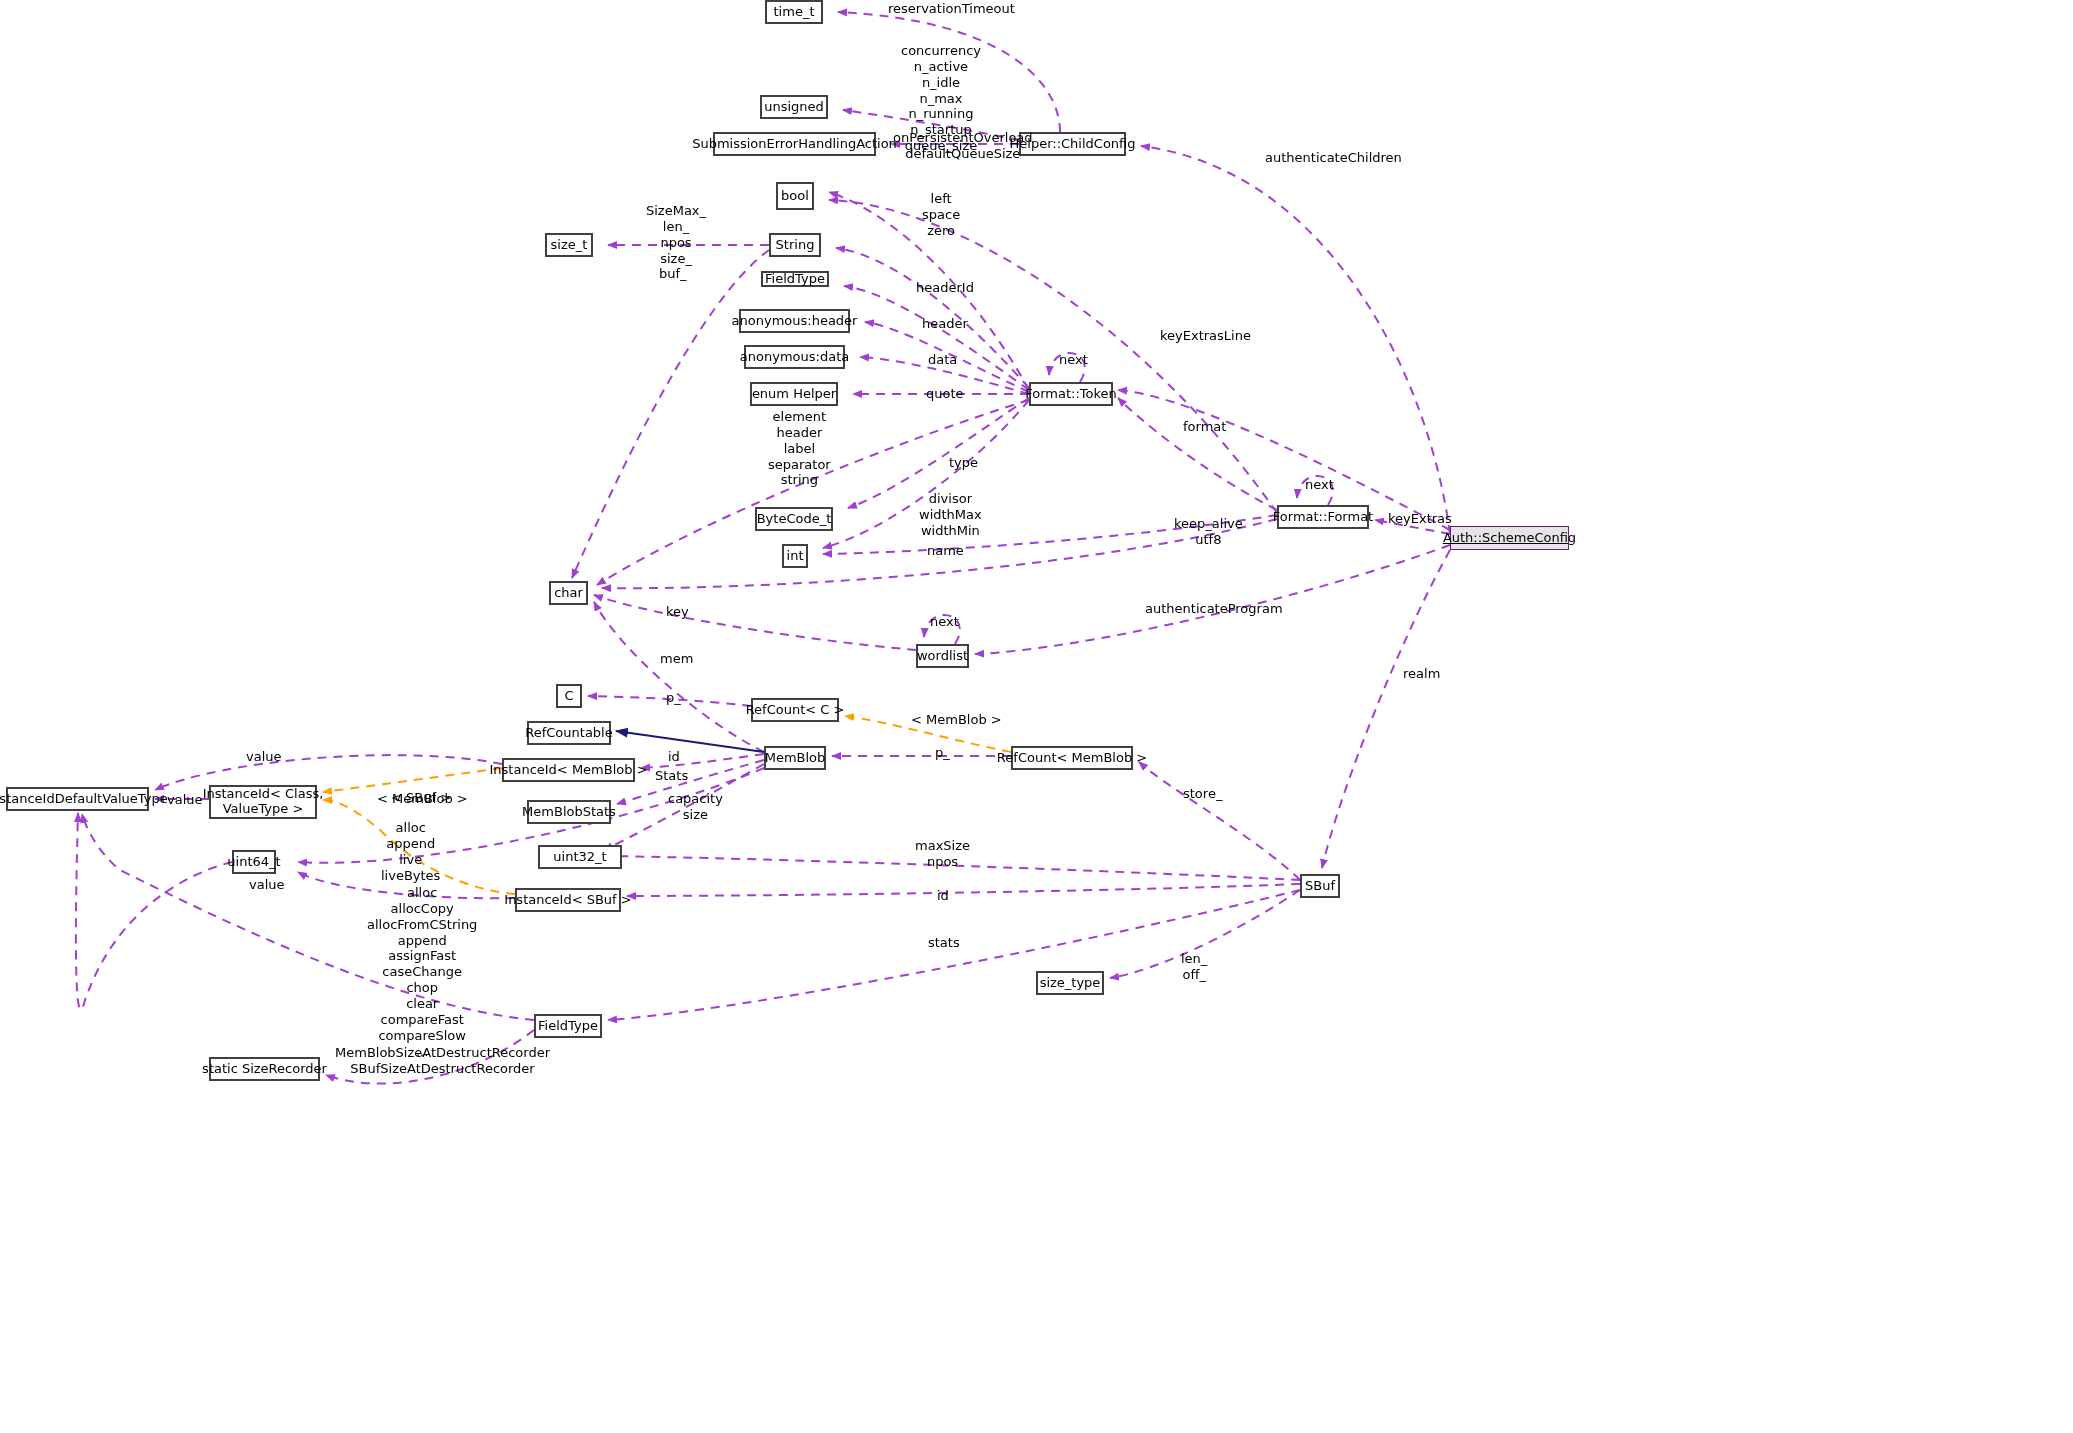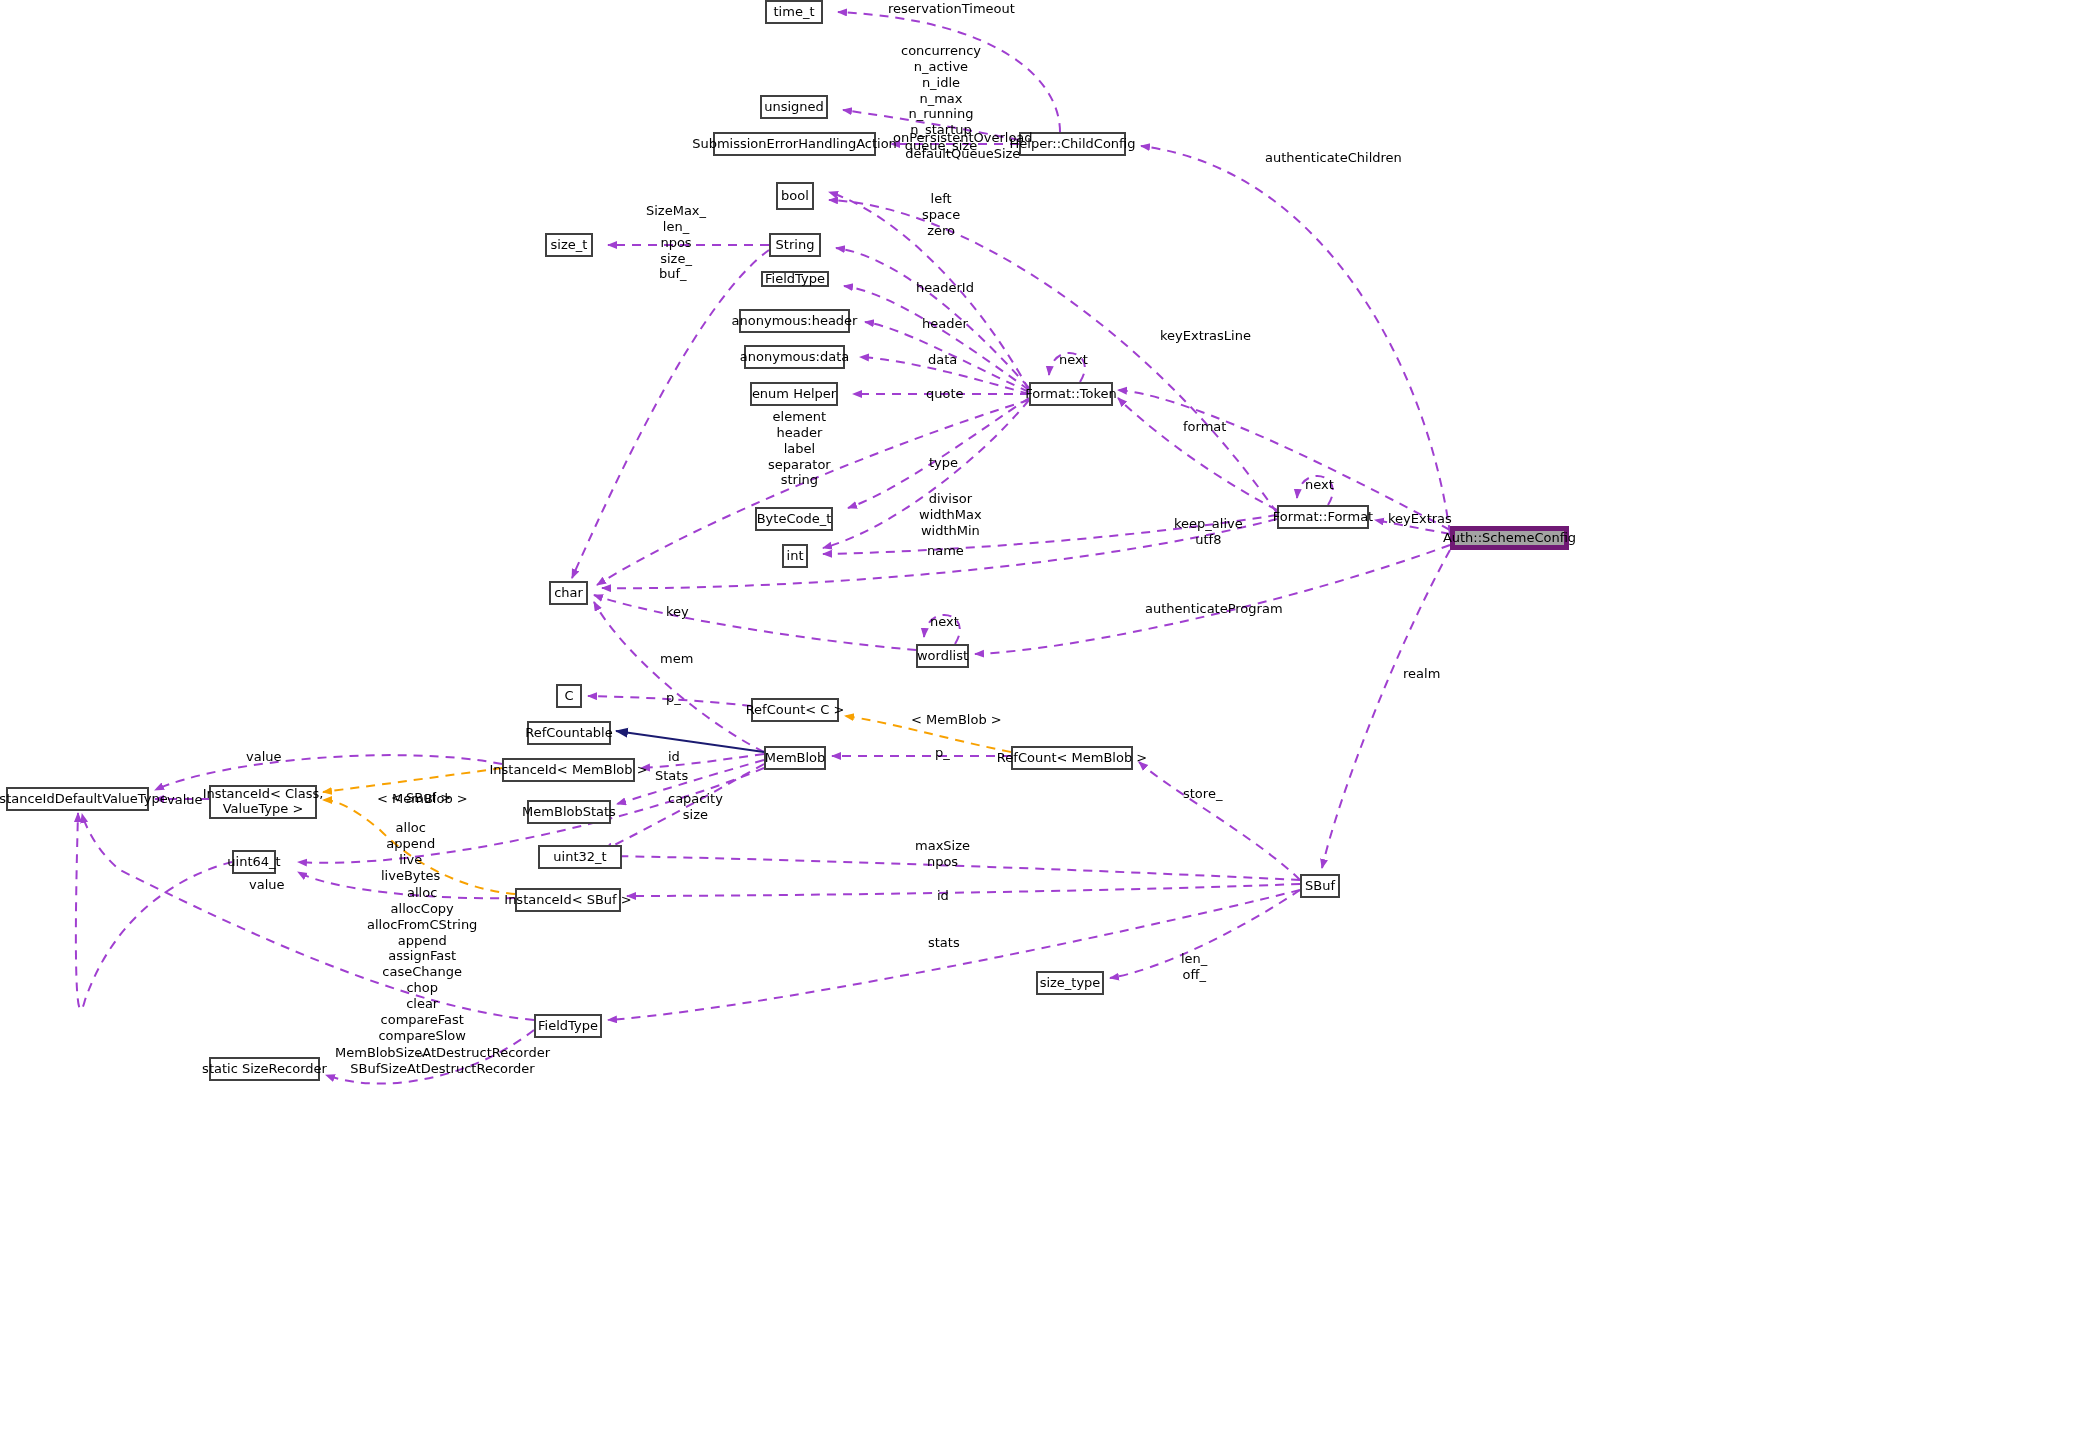--- a/index.html
+++ b/index.html
@@ -233,7 +233,7 @@
 separator
 string</div>
       <div class="edge-label" style="left: 1183px; top: 419px; font-size: 13px;">format</div>
-      <div class="edge-label" style="left: 929px; top: 455px; font-size: 13px; text-align: right;">type</div>
+      <div class="edge-label" style="left: 949px; top: 455px; font-size: 13px; text-align: right;">type</div>
       <div class="edge-label" style="left: 1305px; top: 477px; font-size: 13px;">next</div>
       <div class="edge-label" style="left: 919px; top: 491px; font-size: 13px;">divisor
 widthMax

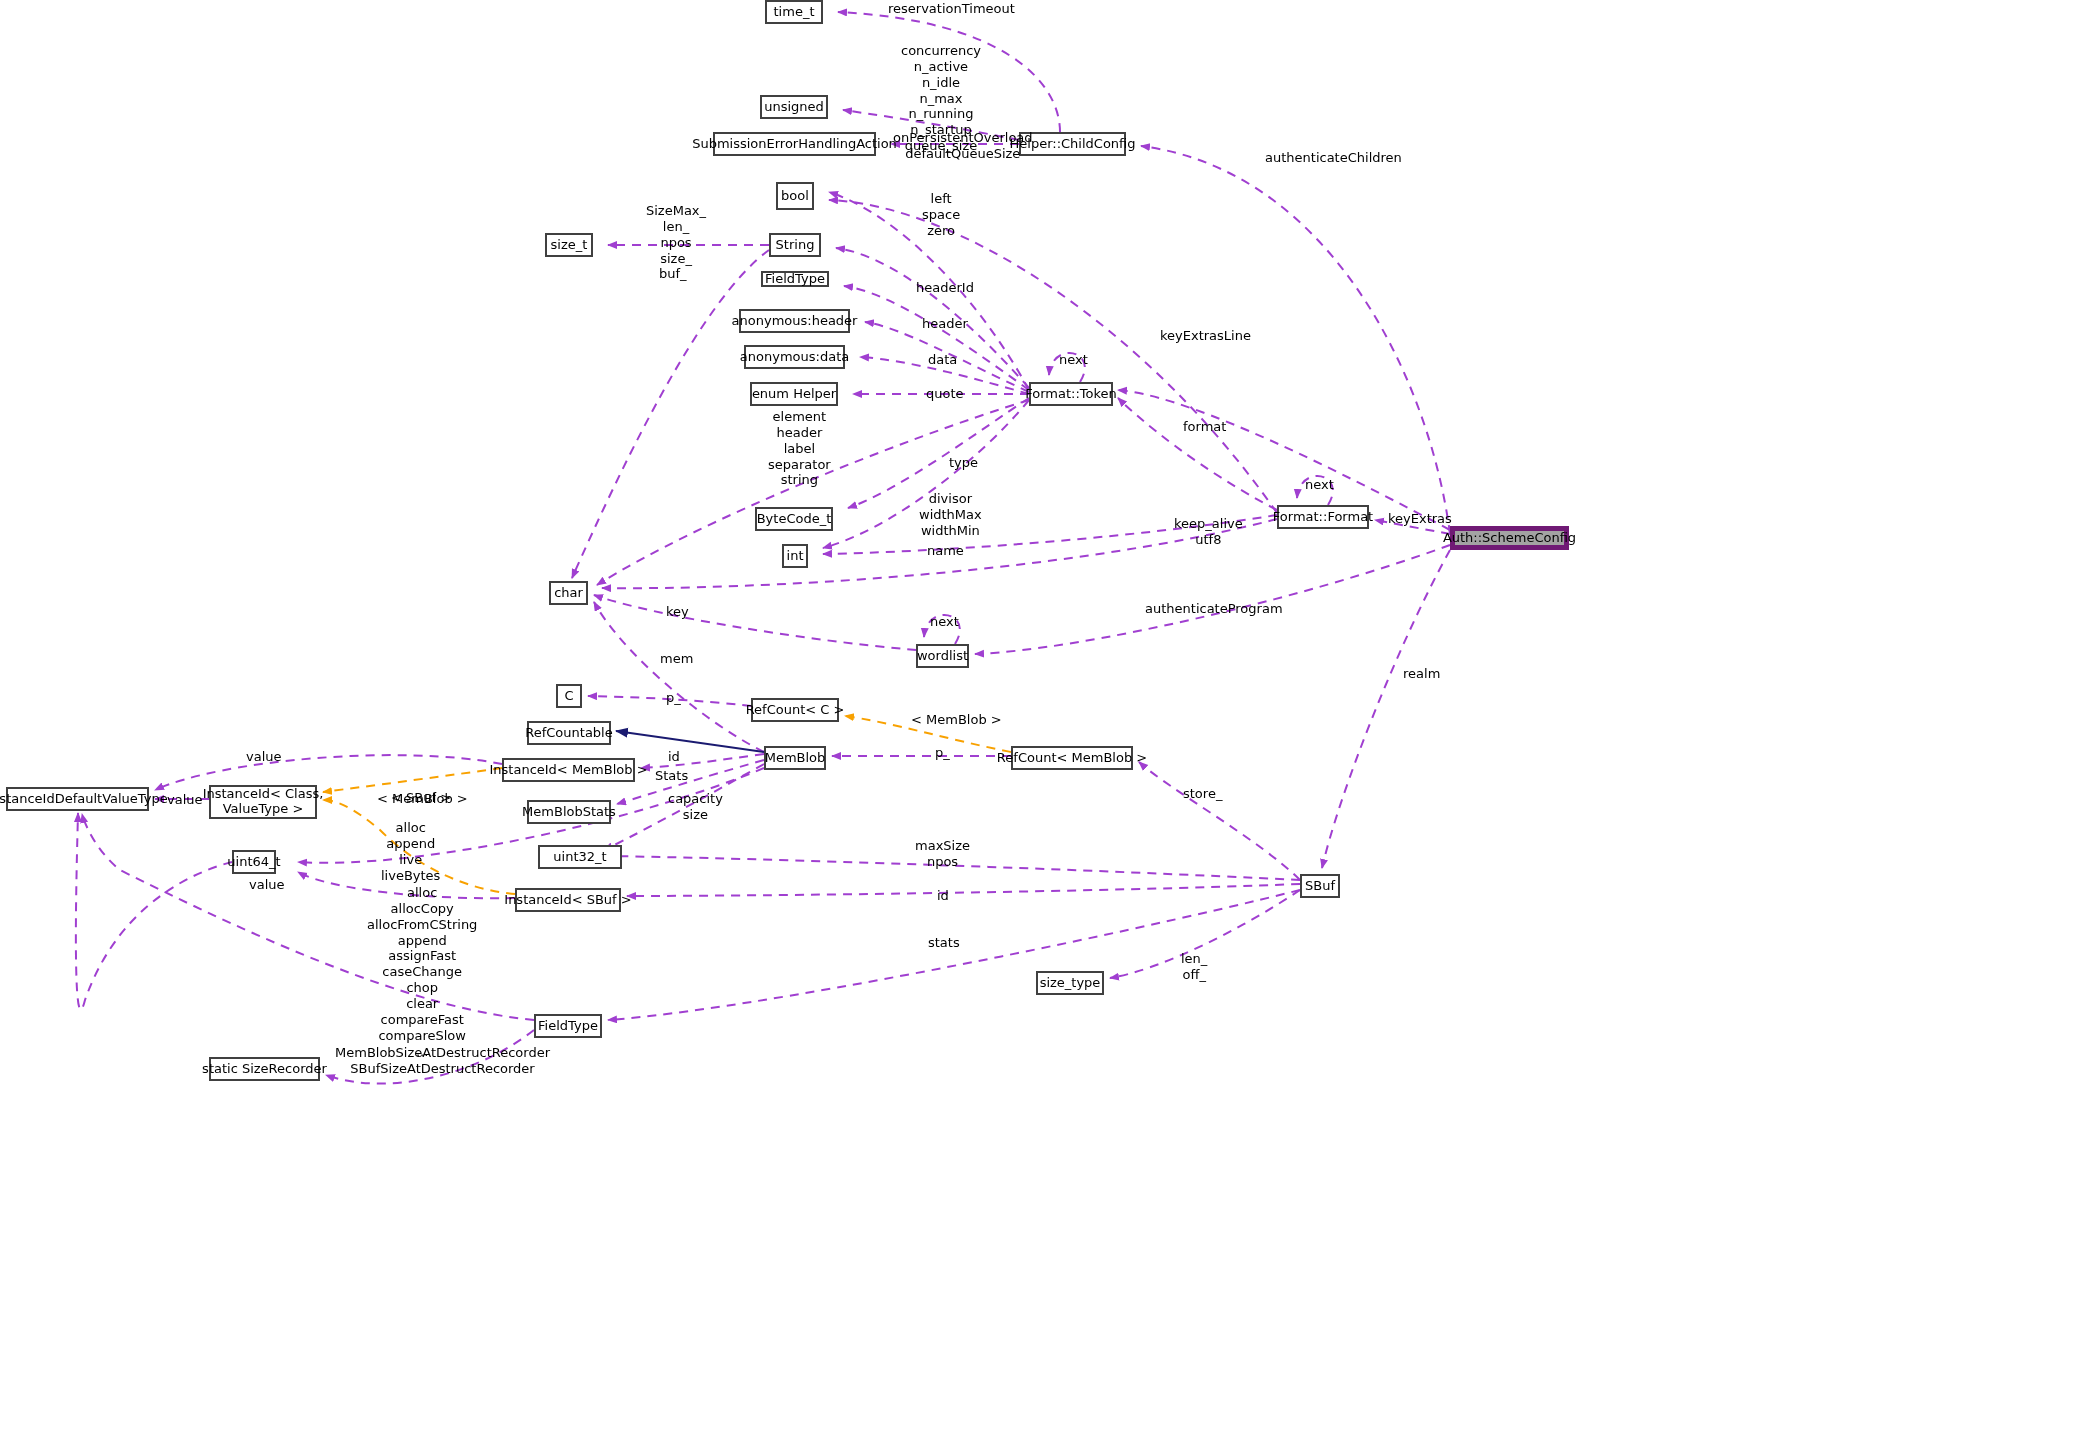--- a/index.html
+++ b/index.html
@@ -28,7 +28,7 @@
     padding:1px 6px;
   }
   .node.thick{border:2px solid #404040;}
-  .node.highlight{background:#a3a3a3;border:5px solid #701a75;}
+  .node.highlight{background:#e5e5e5;border:1px solid #701a75;text-decoration:underline;}
   .edge-label{
     position:absolute;
     color:#000000;

